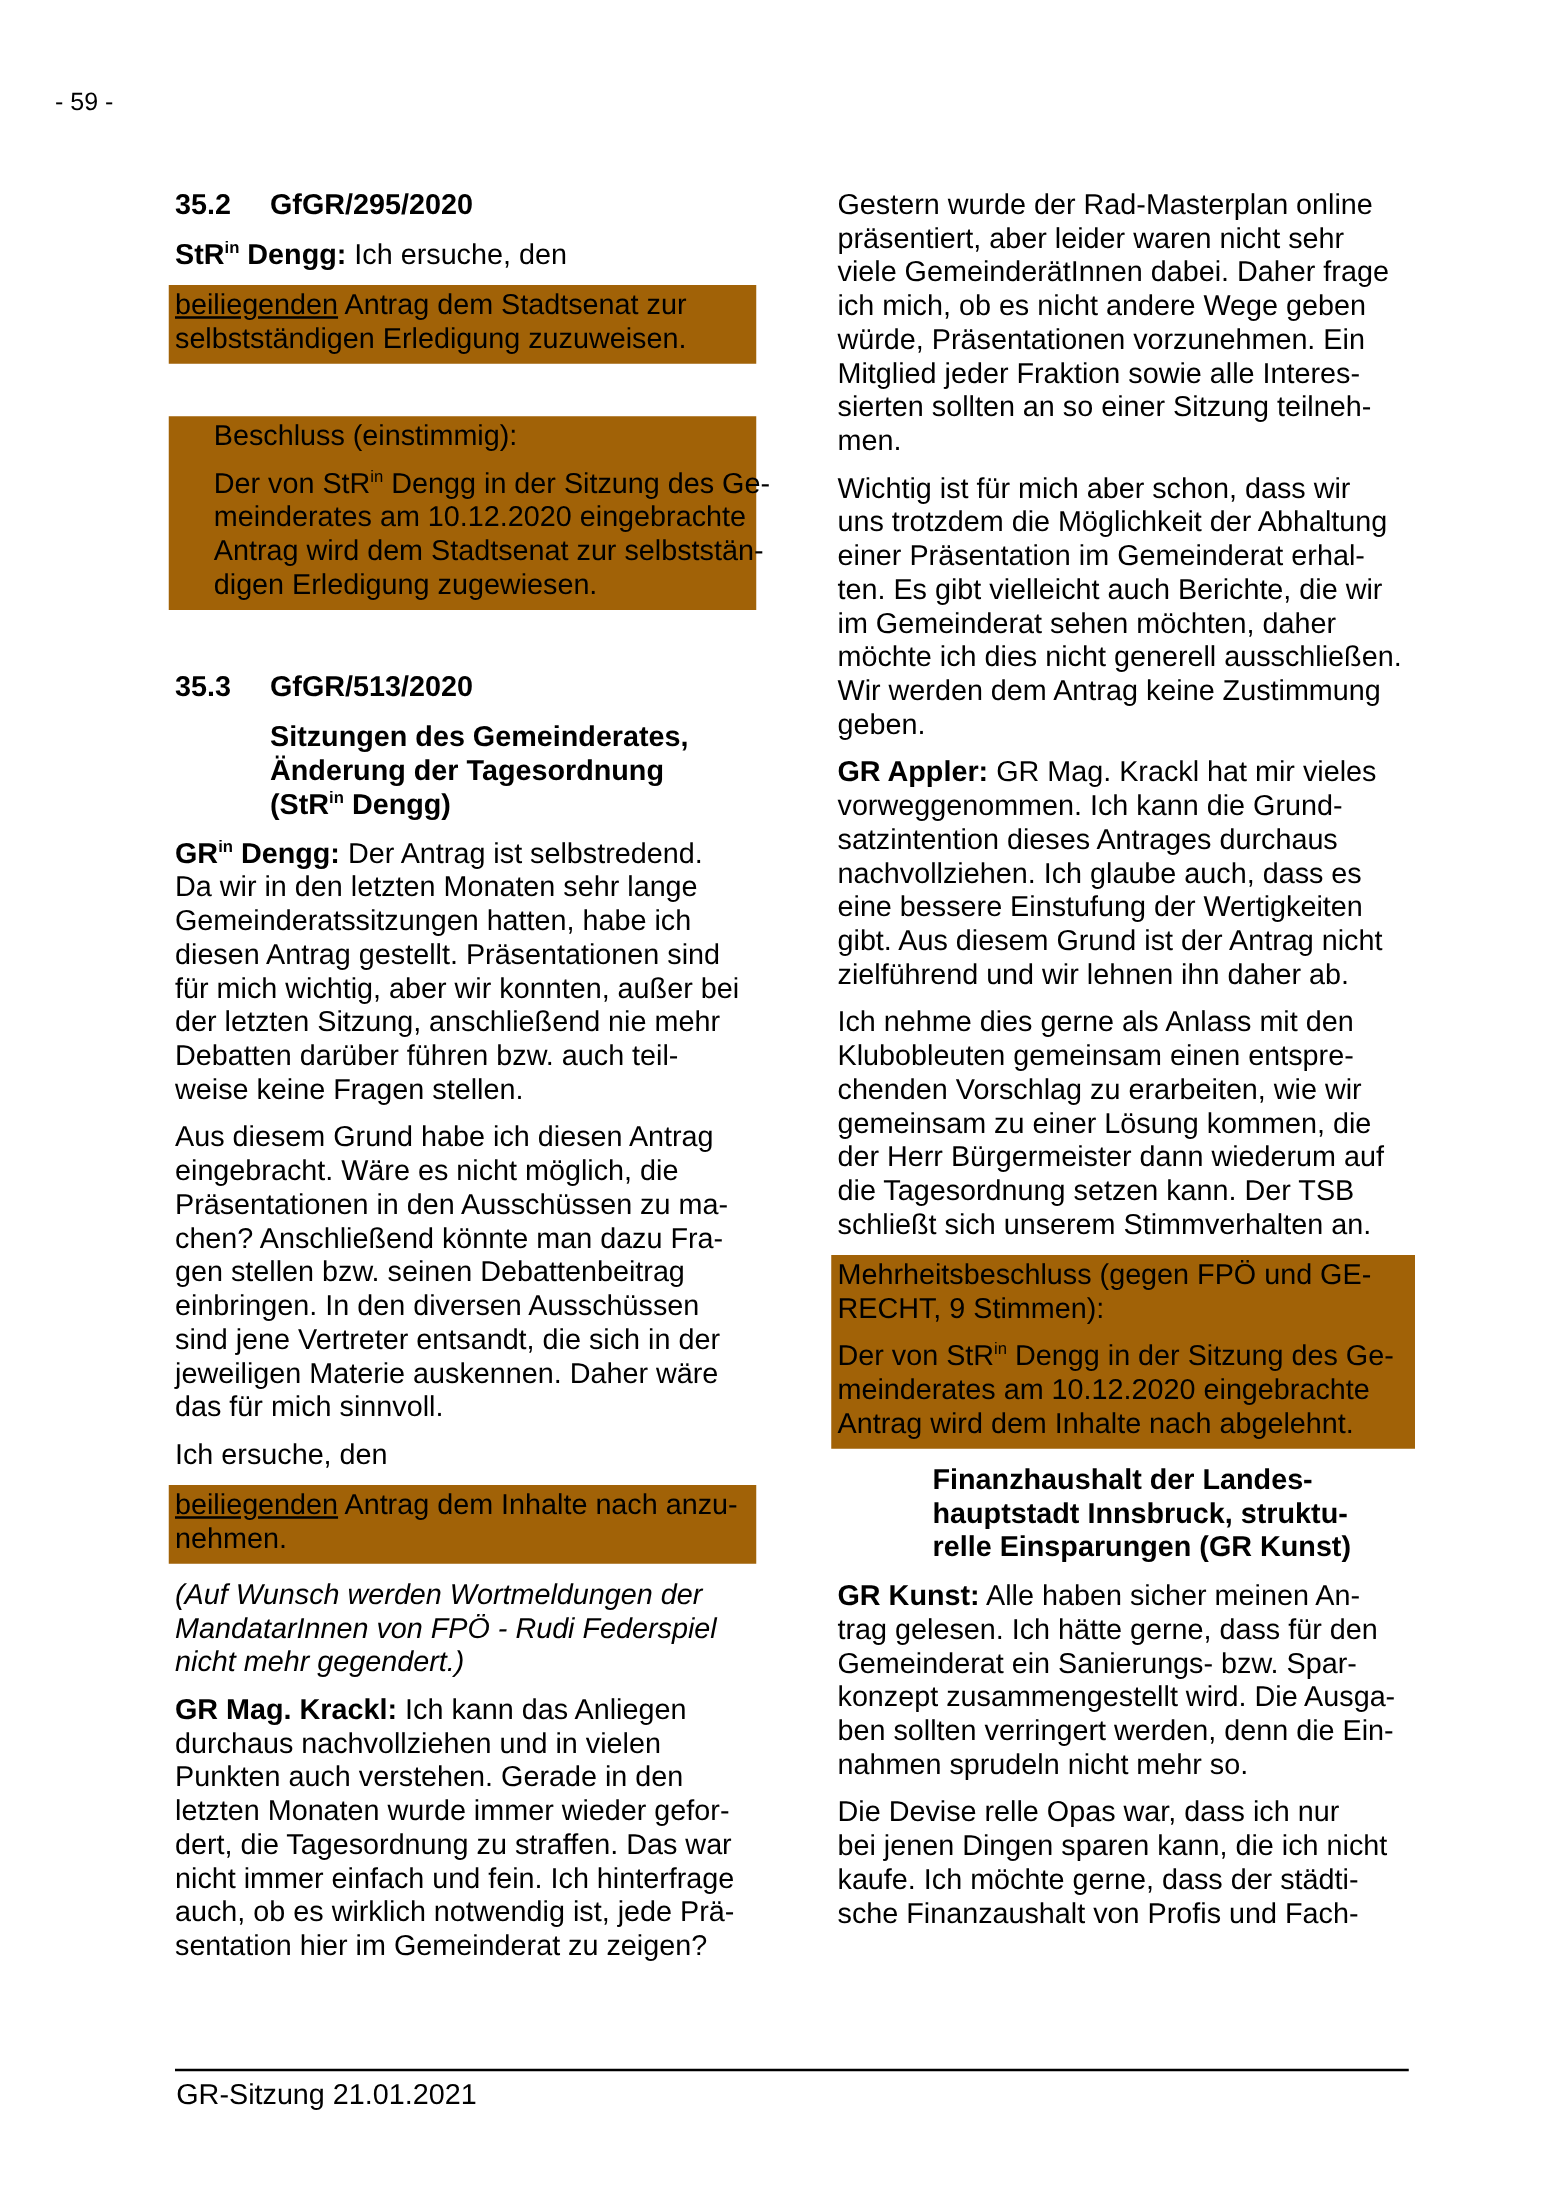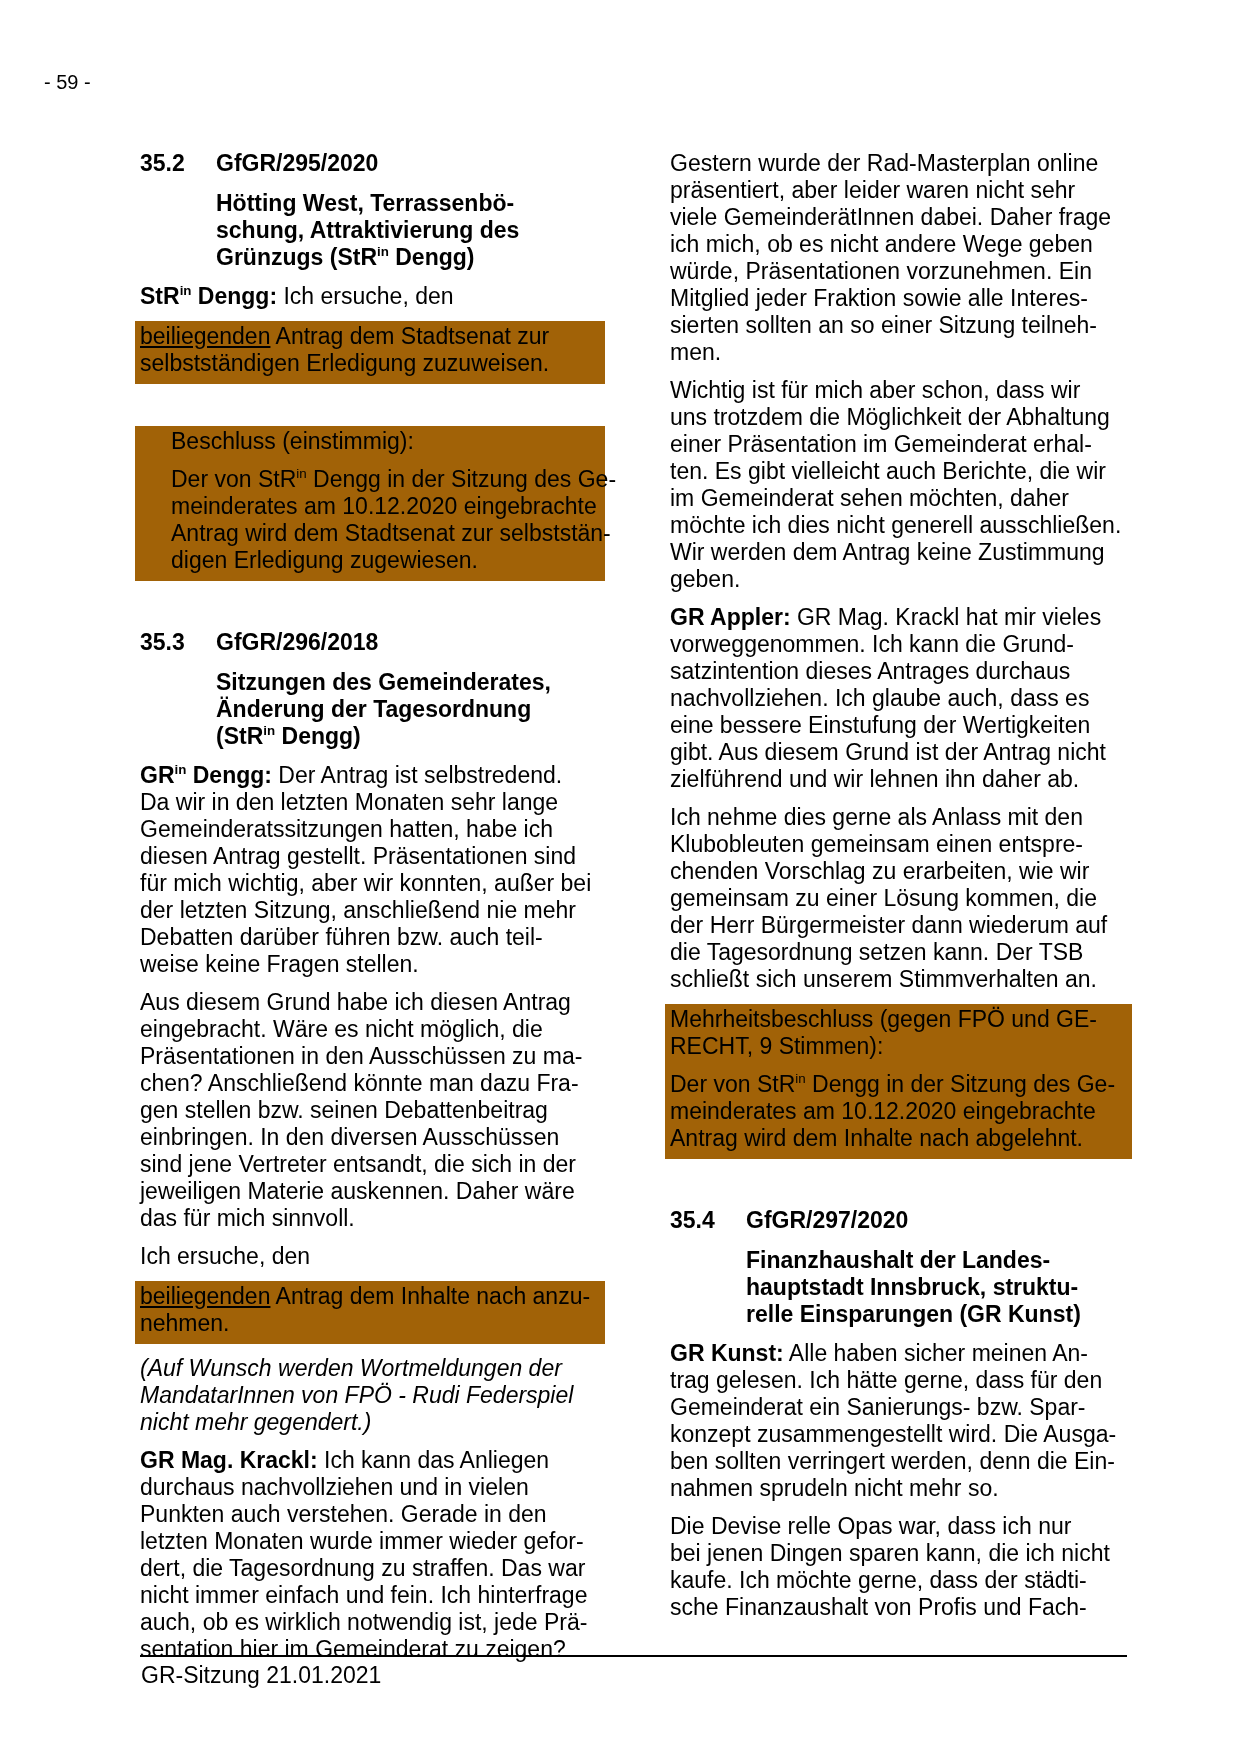--- a/index.html
+++ b/index.html
@@ -68,9 +68,6 @@
 
     <div class="sech"><span class="num">35.2</span><span>GfGR/295/2020</span></div>
 
-    <div class="p sub"><span class="b">Hötting West, Terrassenbö-
-schung, Attraktivierung des
-Grünzugs (StR</span><sup class="b">in</sup><span class="b"> Dengg)</span></div>
 
     <div class="p"><span class="b">StR</span><sup class="b">in</sup><span class="b"> Dengg:</span><span> Ich ersuche, den</span></div>
 

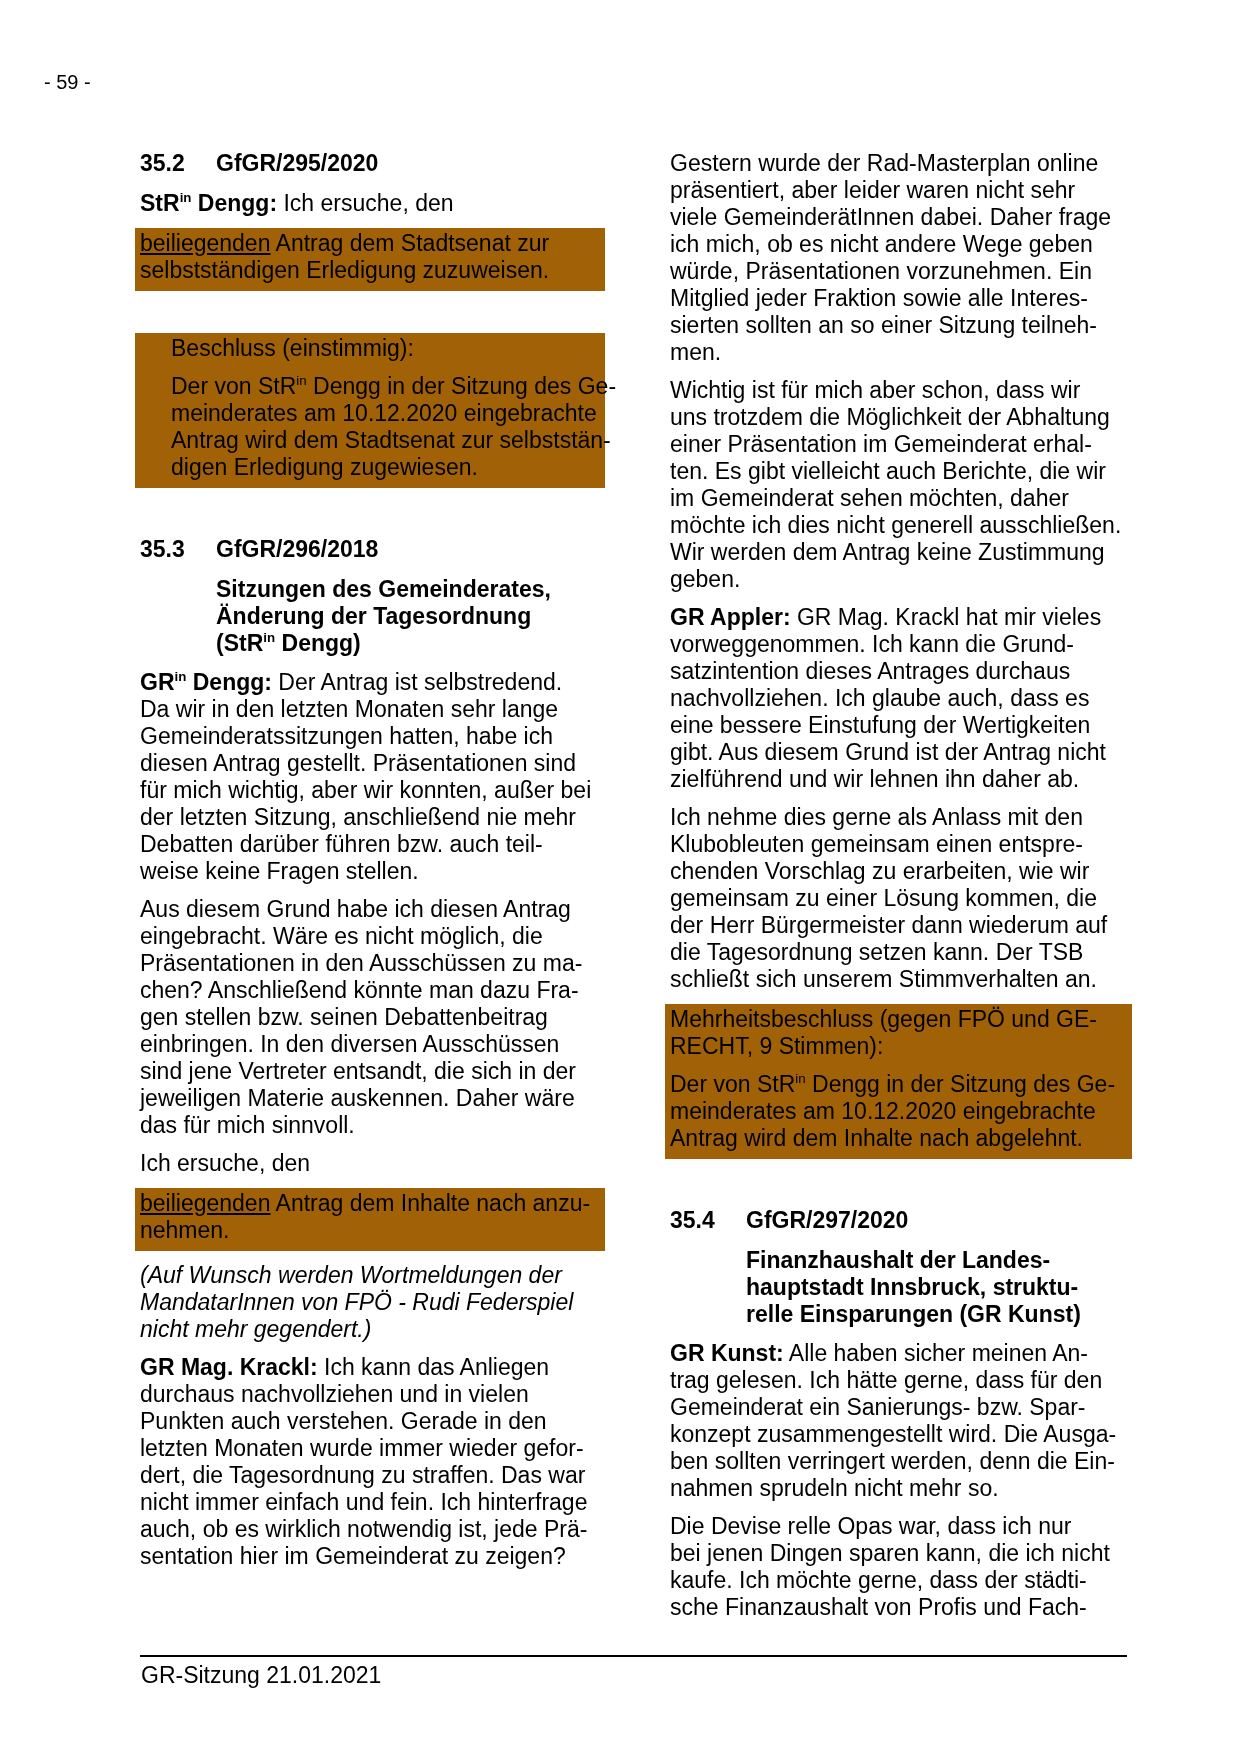--- a/index.html
+++ b/index.html
@@ -84,7 +84,7 @@
 digen Erledigung zugewiesen.</span></div>
     </div>
 
-    <div class="sech sec-gap"><span class="num">35.3</span><span>GfGR/296/2018</span></div>
+    <div class="sech sec-gap"><span class="num">35.3</span><span>GfGR/513/2020</span></div>
 
     <div class="p sub"><span class="b">Sitzungen des Gemeinderates,
 Änderung der Tagesordnung

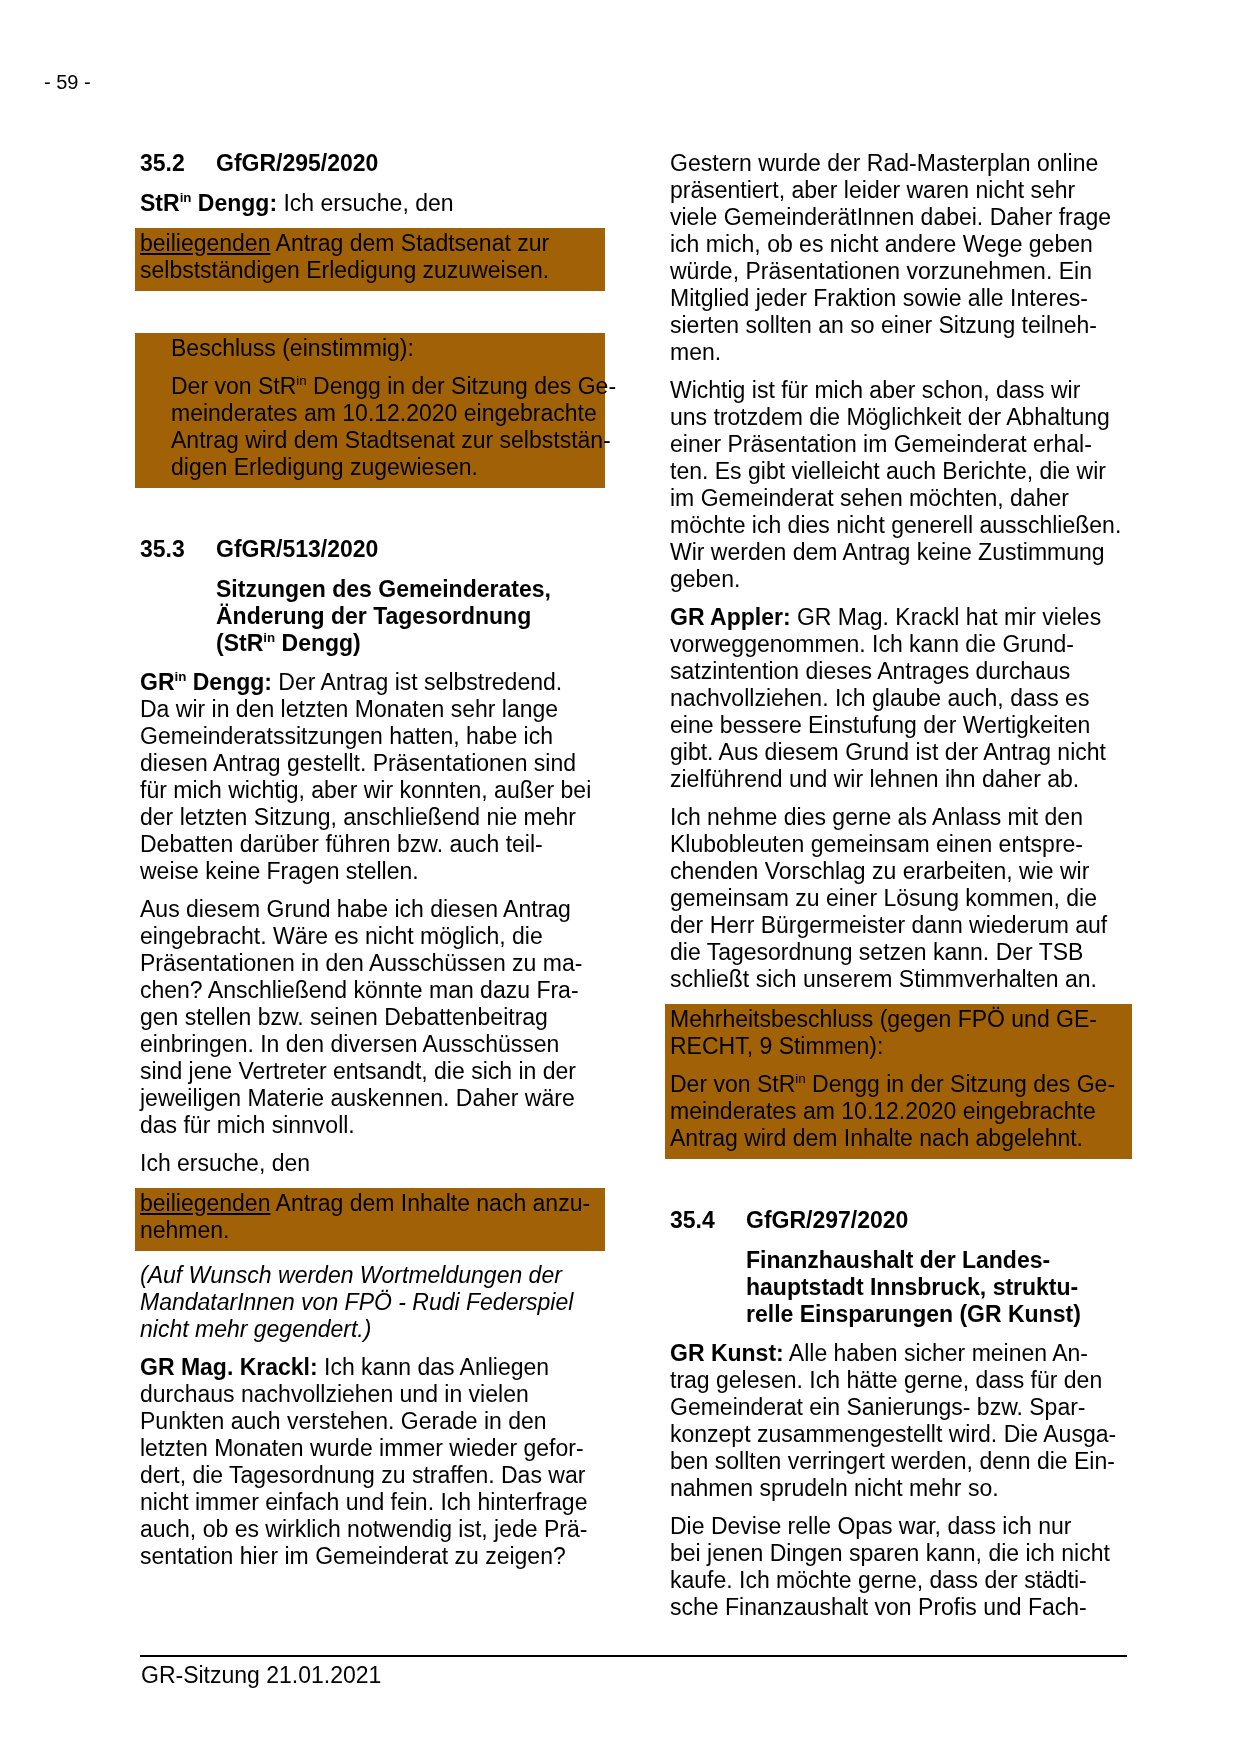--- a/index.html
+++ b/index.html
@@ -175,7 +175,6 @@
 Antrag wird dem Inhalte nach abgelehnt.</span></div>
     </div>
 
-    <div class="sech sec-gap"><span class="num">35.4</span><span>GfGR/297/2020</span></div>
 
     <div class="p sub"><span class="b">Finanzhaushalt der Landes-
 hauptstadt Innsbruck, struktu-

